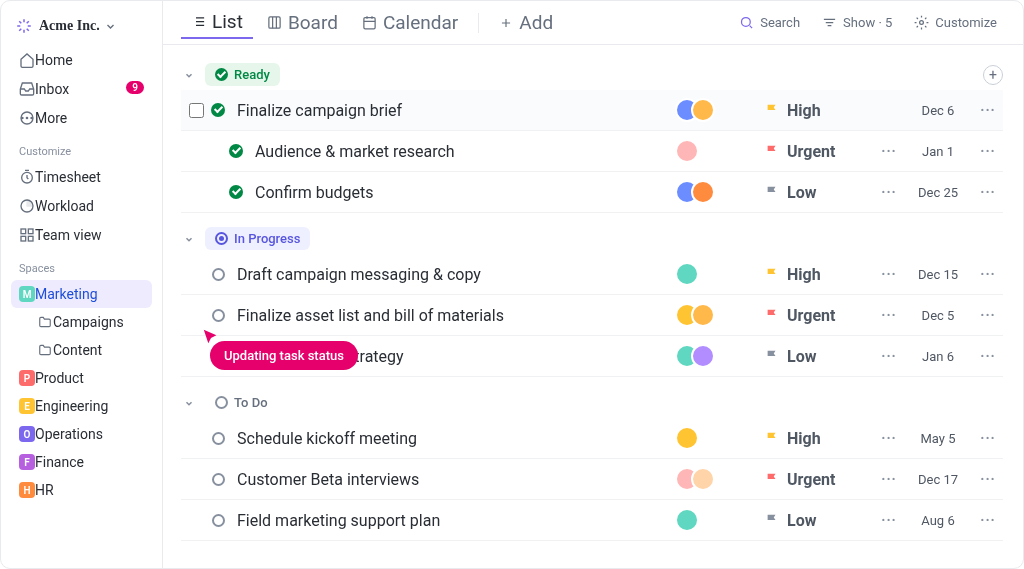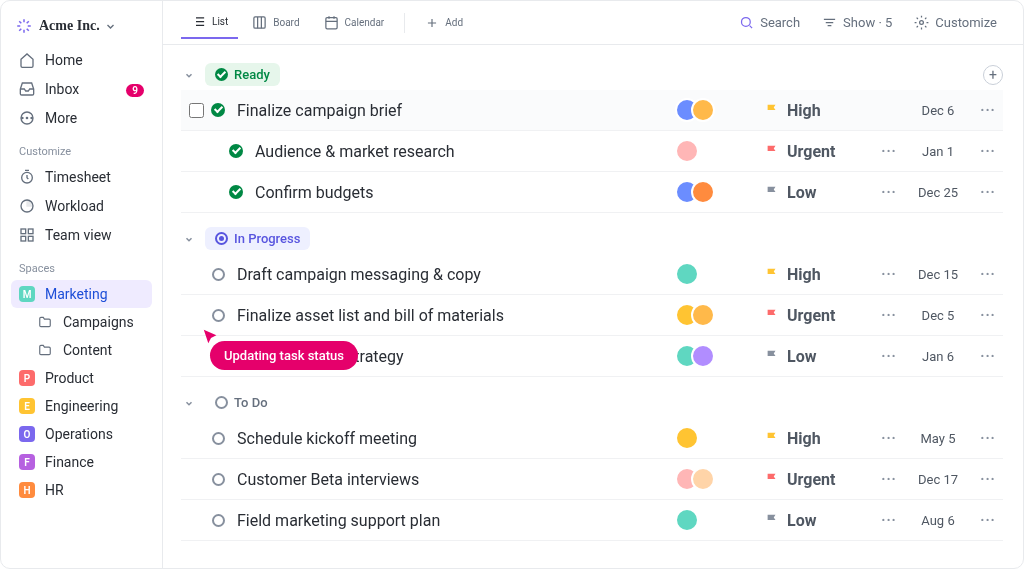--- a/index.html
+++ b/index.html
@@ -19,7 +19,7 @@
 .sub-item { padding-left:26px; }
 .main { flex:1; display:flex; flex-direction:column; overflow:hidden; }
 .toolbar { display:flex; align-items:center; height:44px; border-bottom:1px solid #e8eaed; padding:0 18px; gap:4px; }
-.tab { display:flex; align-items:center; gap:6px; padding:0 10px; height:33px; color:#656f7d; font-size:10px; cursor:pointer; }
+.tab { display:flex; align-items:center; gap:6px; padding:0 10px; height:33px; color:#656f7d; font-size:19px; cursor:pointer; }
 .tab.active { color:#292d34; border-bottom:2px solid #7b68ee; }
 .tab svg { stroke:currentColor; }
 .toolbar-divider { width:1px; height:20px; background:#e8eaed; margin:0 6px; }

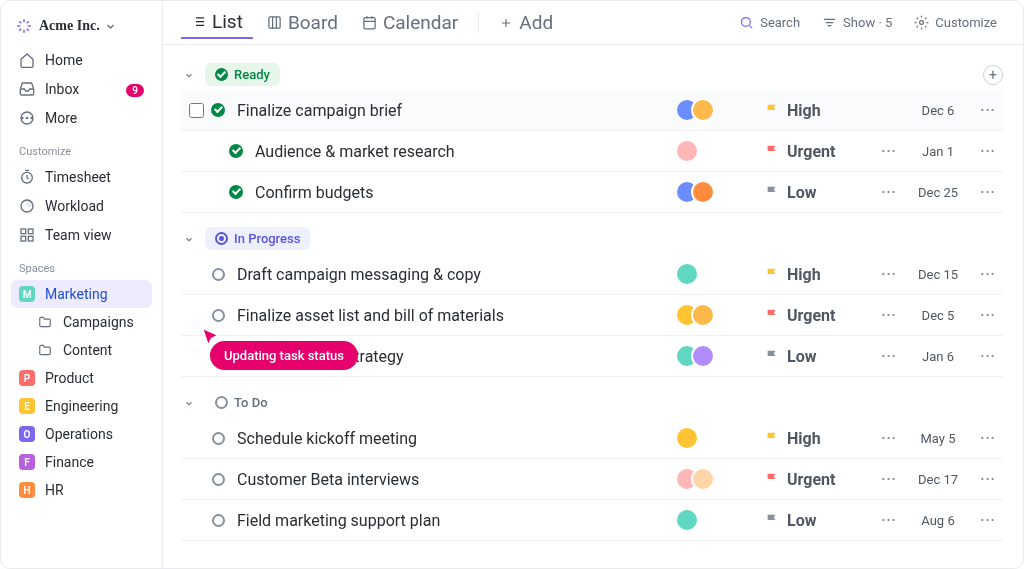--- a/index.html
+++ b/index.html
@@ -9,7 +9,7 @@
 .ws { display:flex; align-items:center; gap:6px; padding:4px 4px 10px; font-weight:600; font-size:14px; cursor:pointer;font-family:Liberation Serif, serif; }
 .ws svg { flex-shrink:0; }
 .chev { width:9px; height:9px; }
-.nav-item { display:flex; align-items:flex-end; gap:10px; padding:6px 8px; border-radius:6px; color:#292d34; cursor:pointer; font-size:14px; }
+.nav-item { display:flex; align-items:flex-start; gap:0; padding:6px 8px; border-radius:6px; color:#292d34; cursor:pointer; font-size:14px; }
 .icon-box { width:16px; height:16px; display:flex; align-items:center; justify-content:center; flex-shrink:0; color:#656f7d; }
 .badge { background:#e5006b; color:#fff; font-size:10px; font-weight:600; border-radius:10px; padding:1px 6px; margin-left:auto; }
 .section-label { font-size:11px; color:#87909e; padding:12px 8px 4px; }

